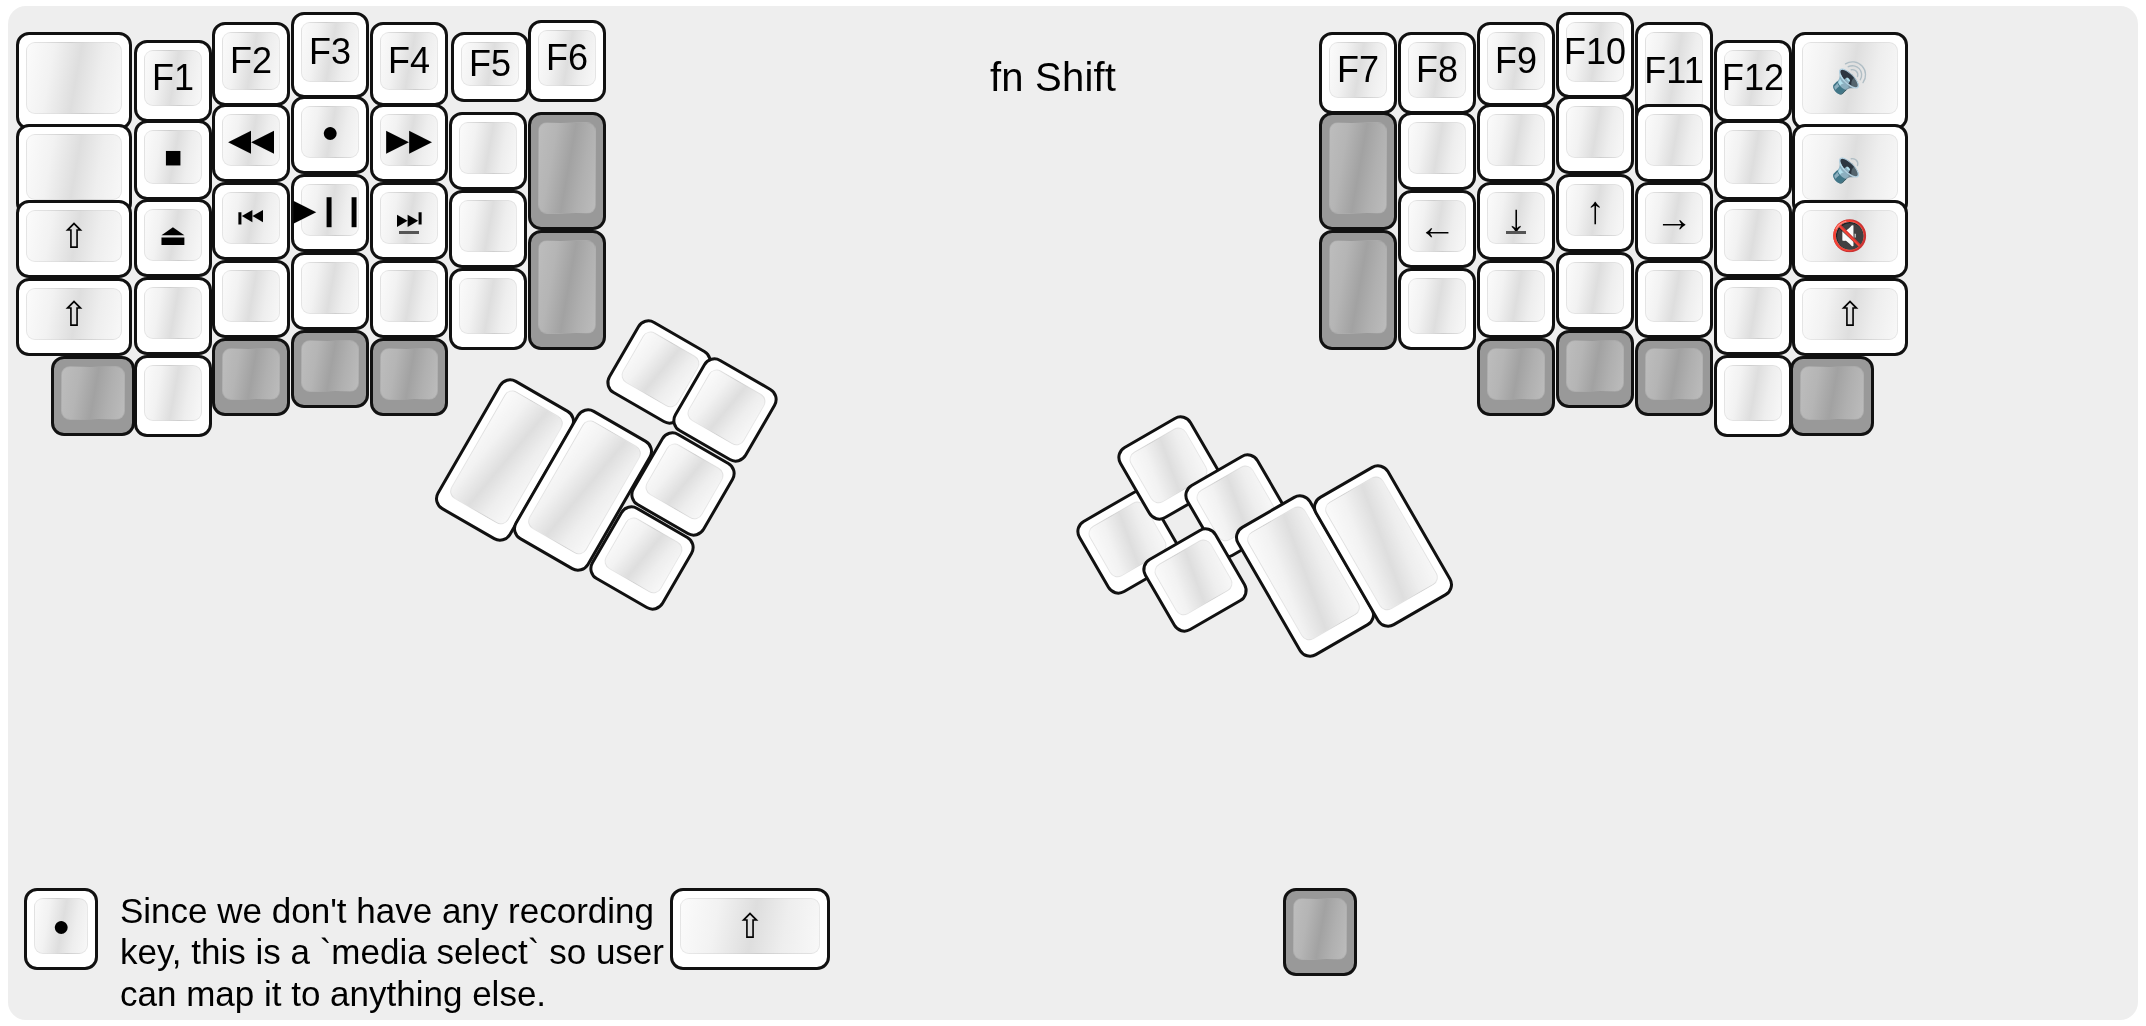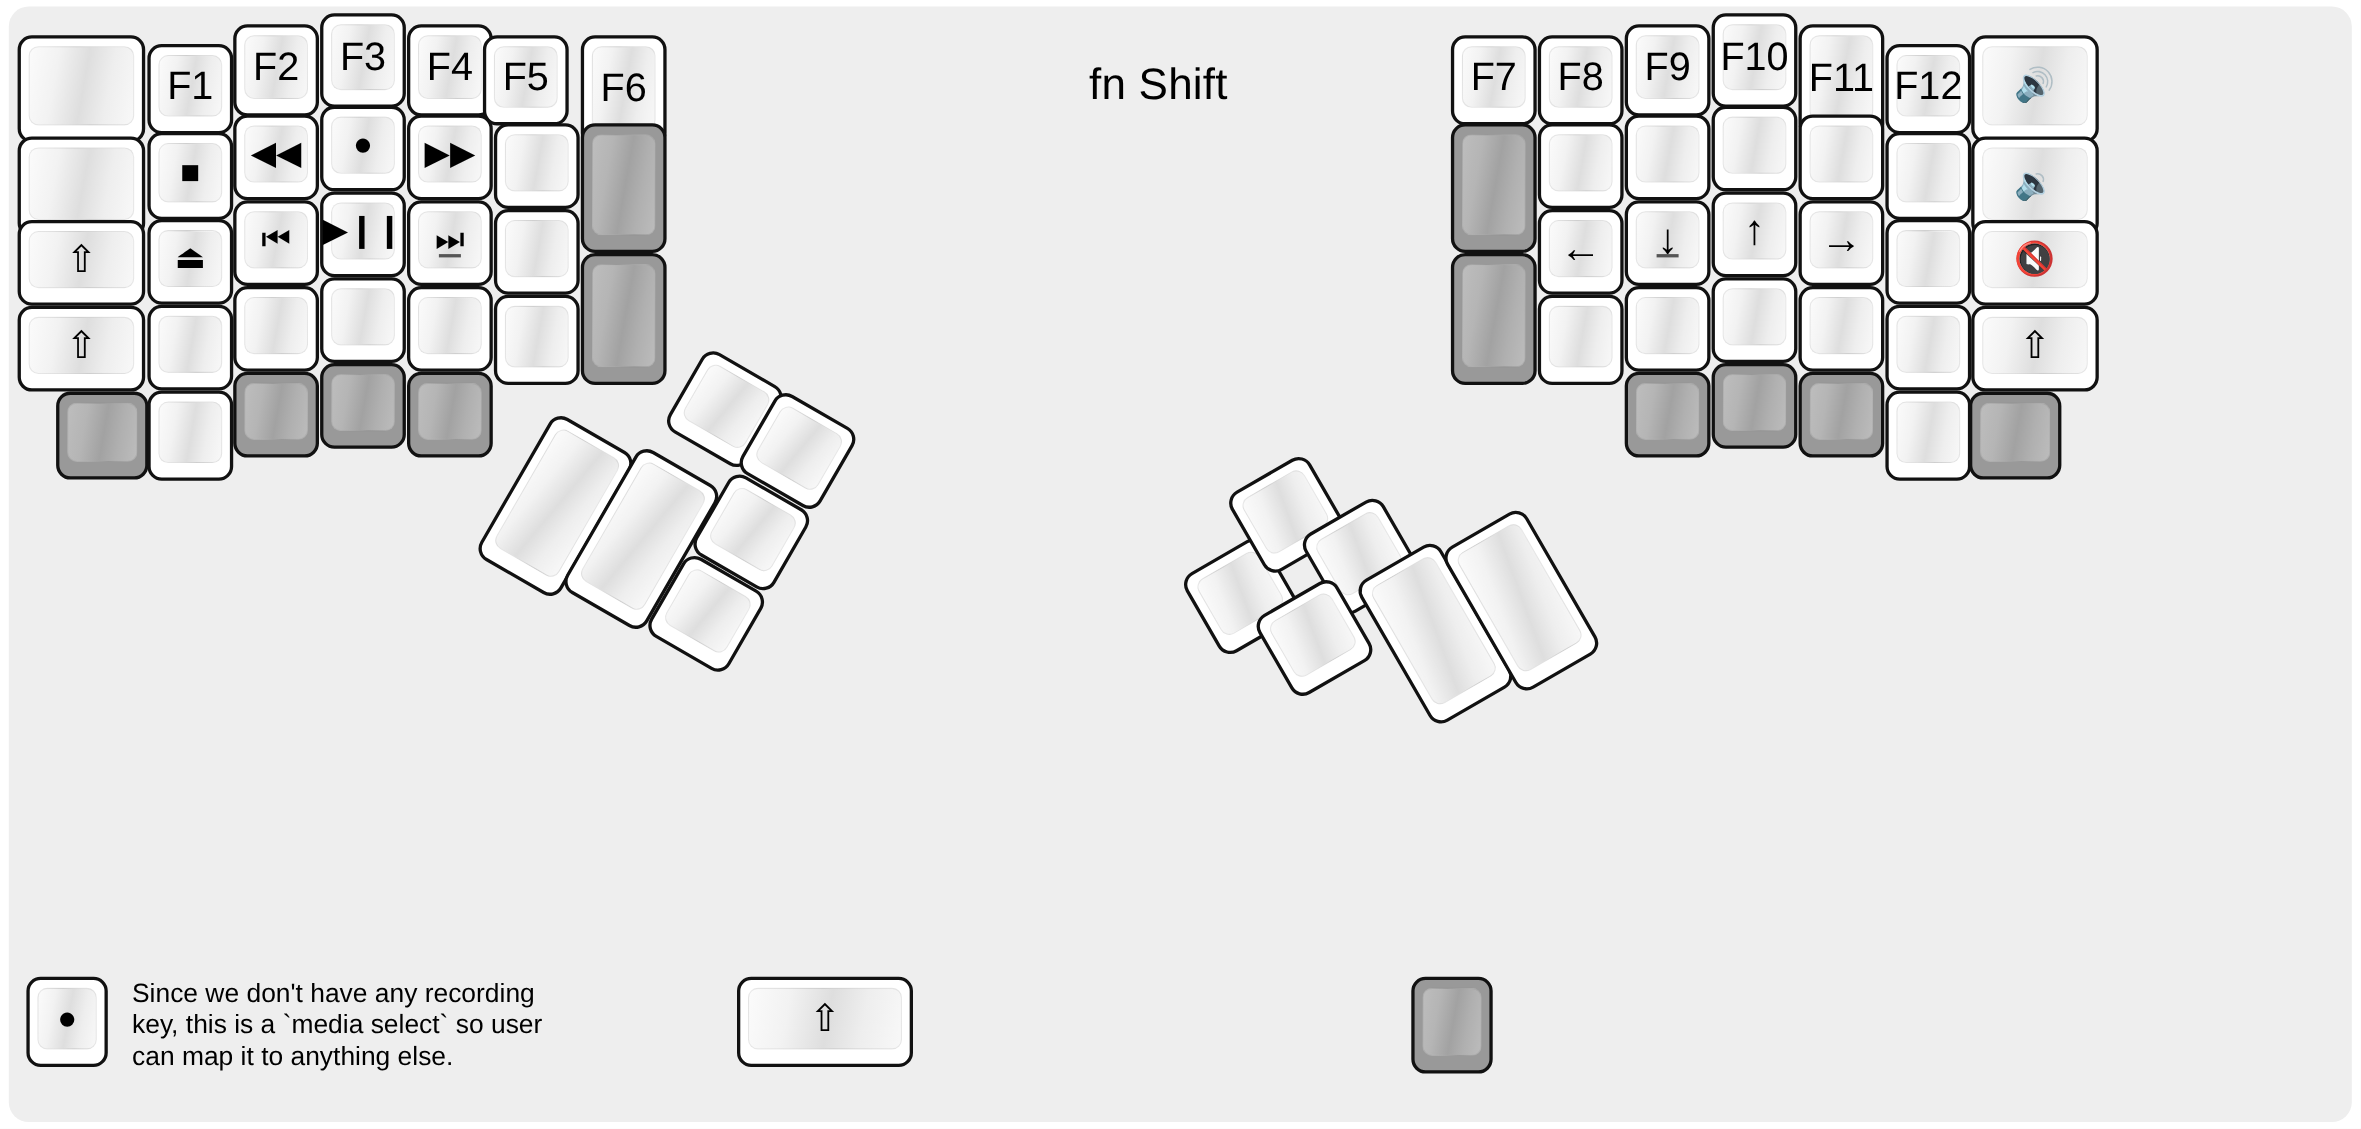--- a/index.html
+++ b/index.html
@@ -228,7 +228,7 @@
       <div class="cap"></div>
     </div>
 
-    <div class="key" style="left:439px;top:32px;width:78px;height:82px;">
+    <div class="key" style="left:451px;top:32px;width:78px;height:70px;">
       <div class="cap">
         <span class="glyph fk">F5</span>
       </div>

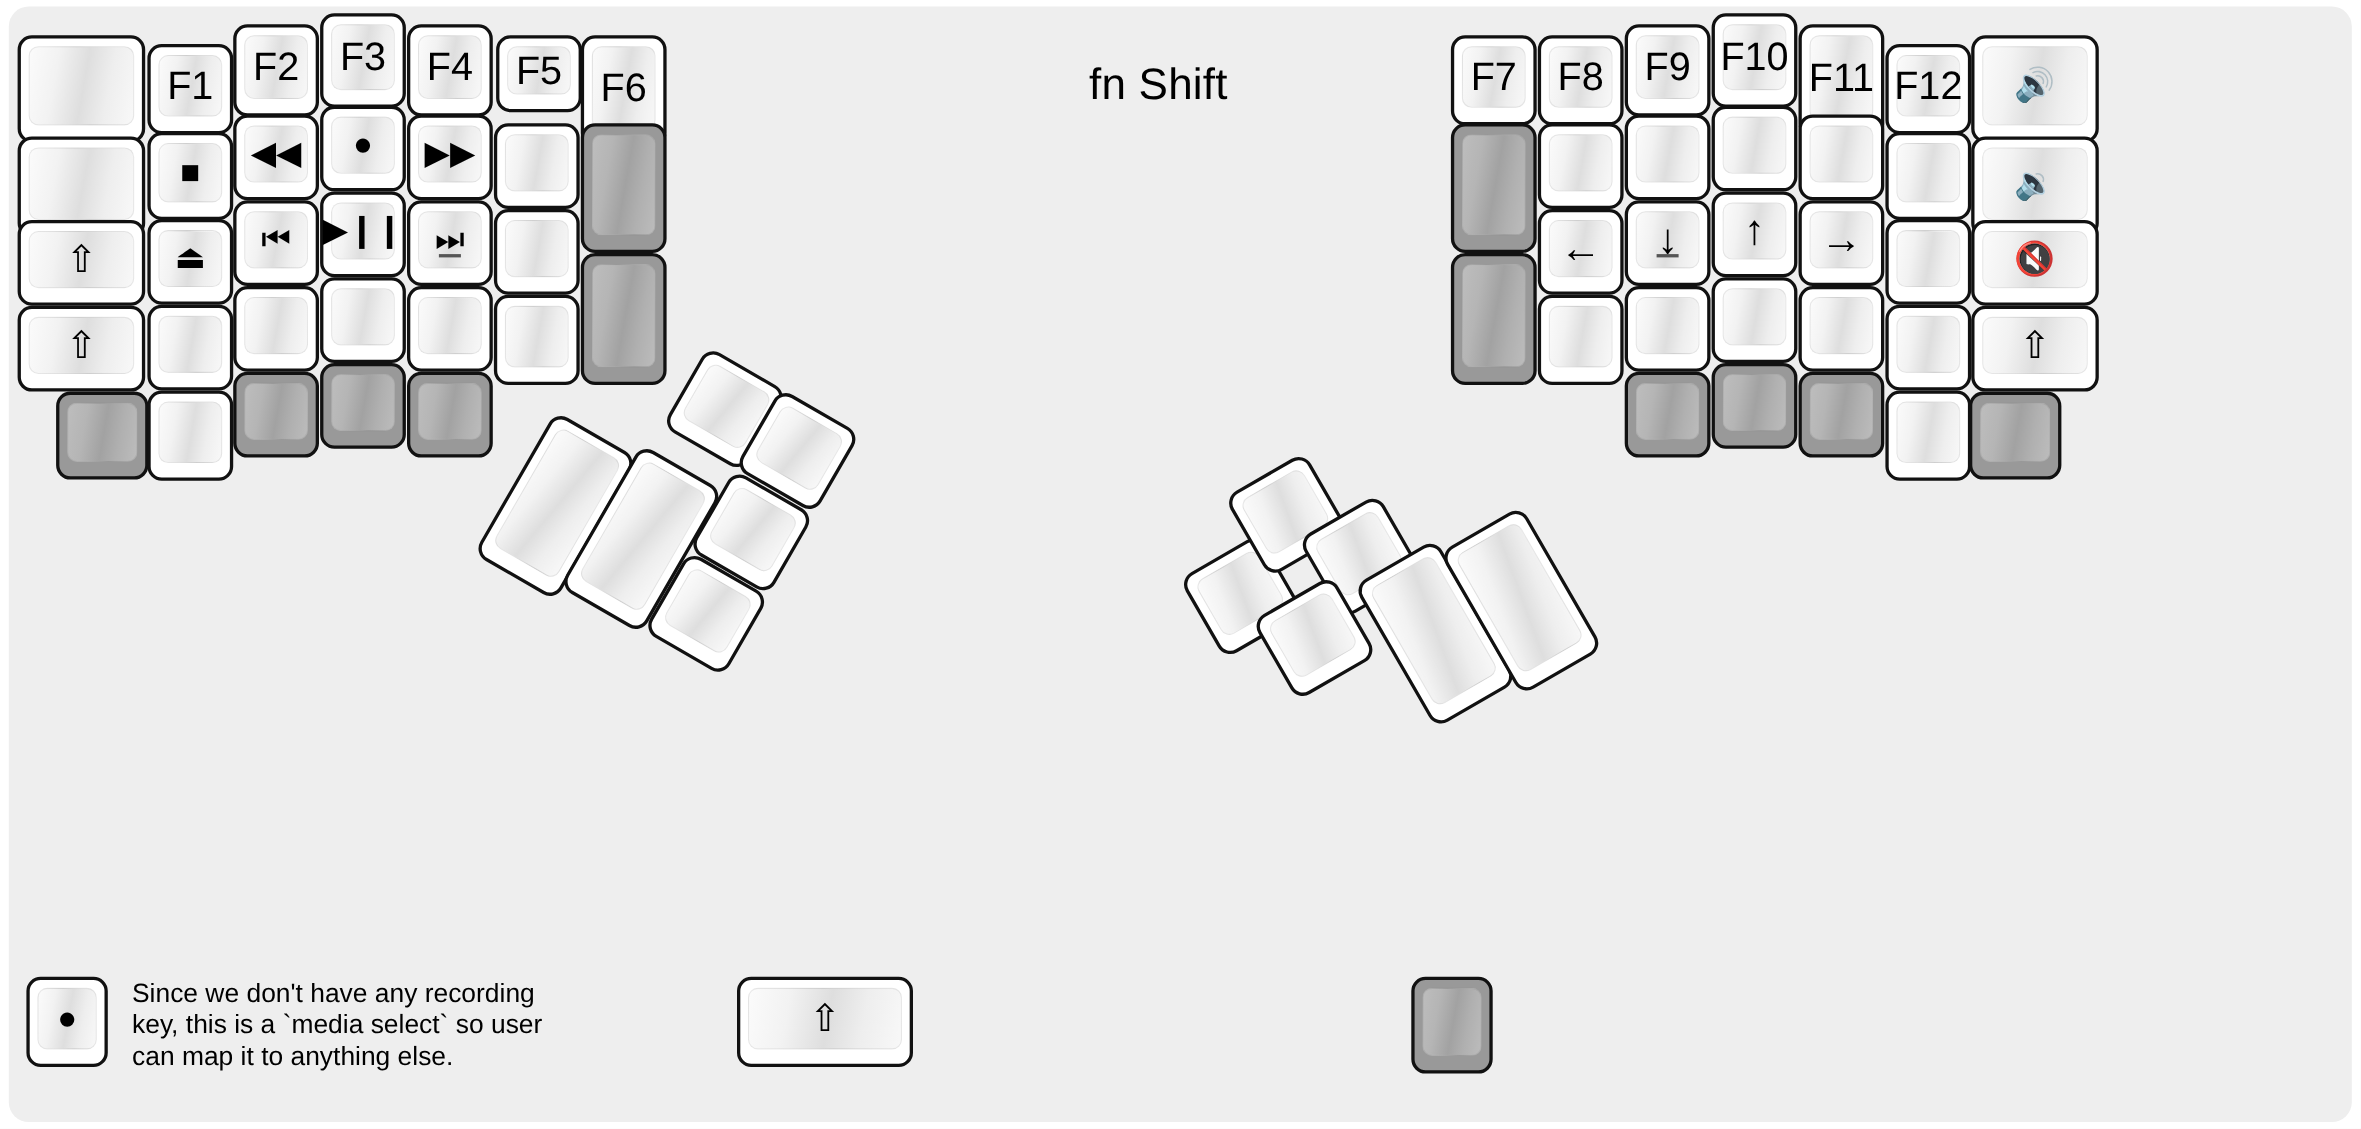--- a/index.html
+++ b/index.html
@@ -243,7 +243,7 @@
       <div class="cap"></div>
     </div>
 
-    <div class="key" style="left:528px;top:32px;width:78px;height:102px;">
+    <div class="key" style="left:528px;top:20px;width:78px;height:82px;">
       <div class="cap">
         <span class="glyph fk">F6</span>
       </div>

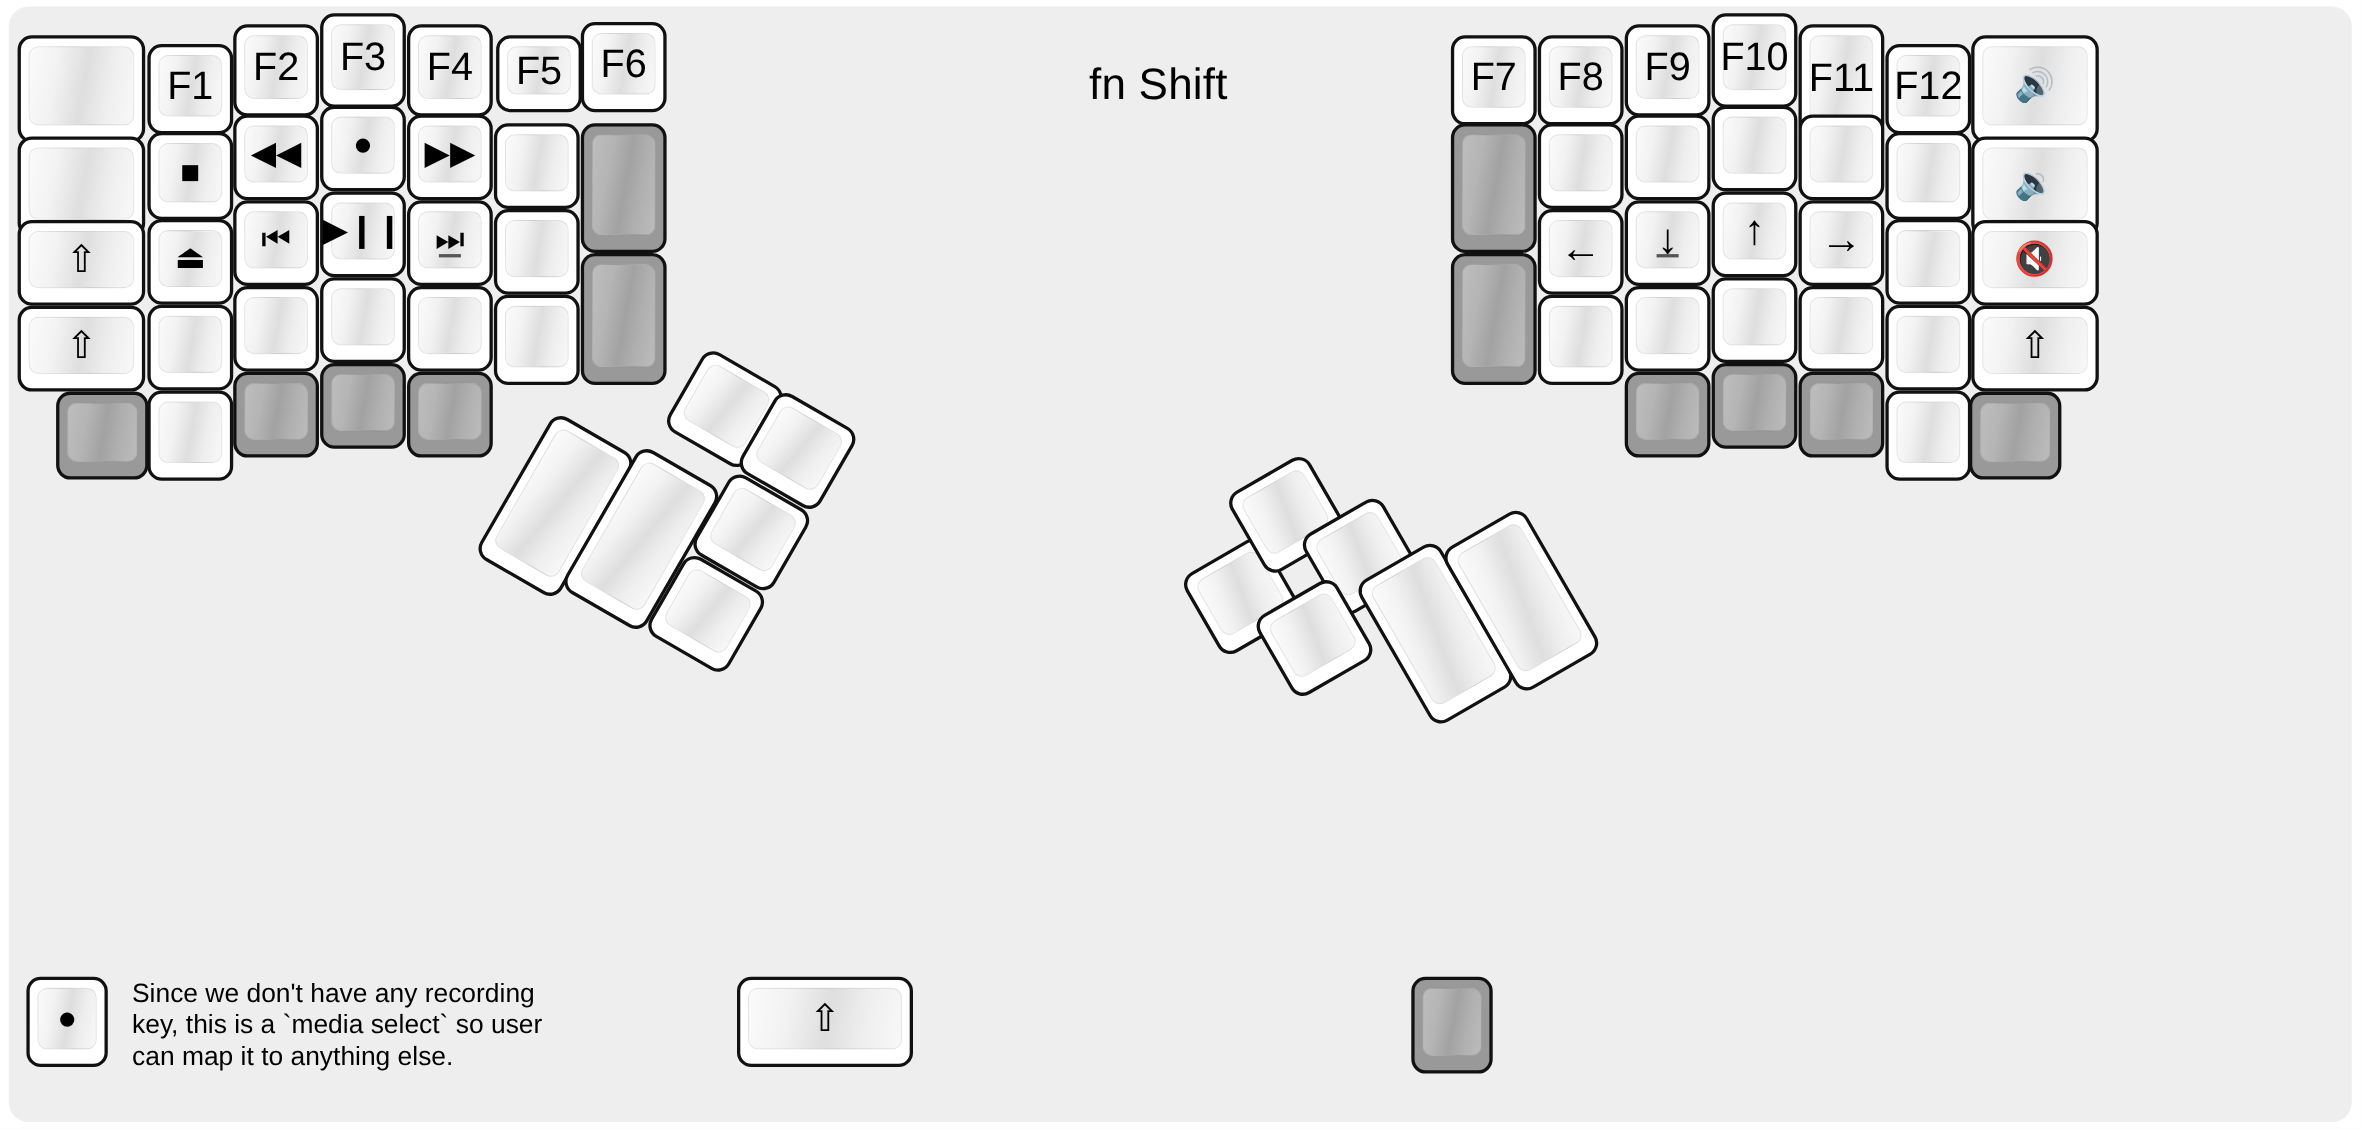--- a/index.html
+++ b/index.html
@@ -103,7 +103,7 @@
     position: absolute;
     left: 96px;
     top: 2px;
-    font-size: 24px;
+    font-size: 35px;
     line-height: 1.18;
     color: #000;
     white-space: pre-line;

